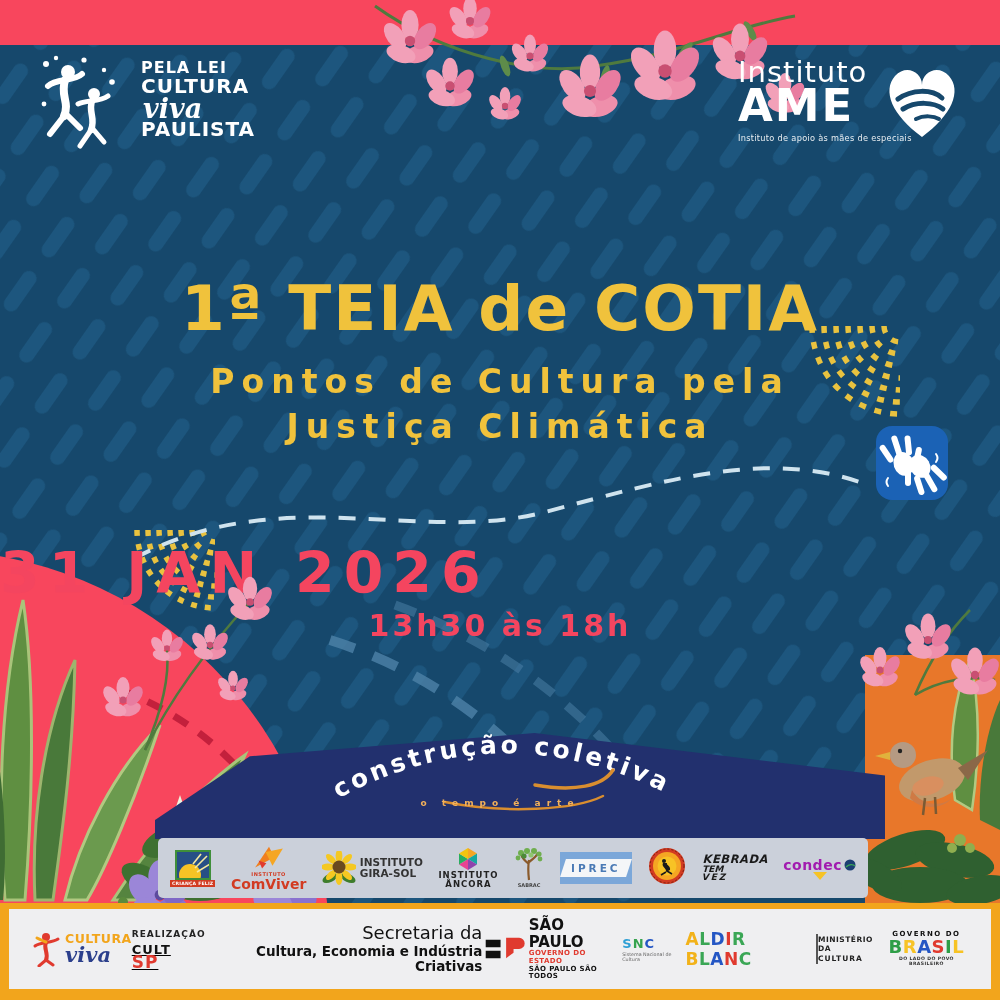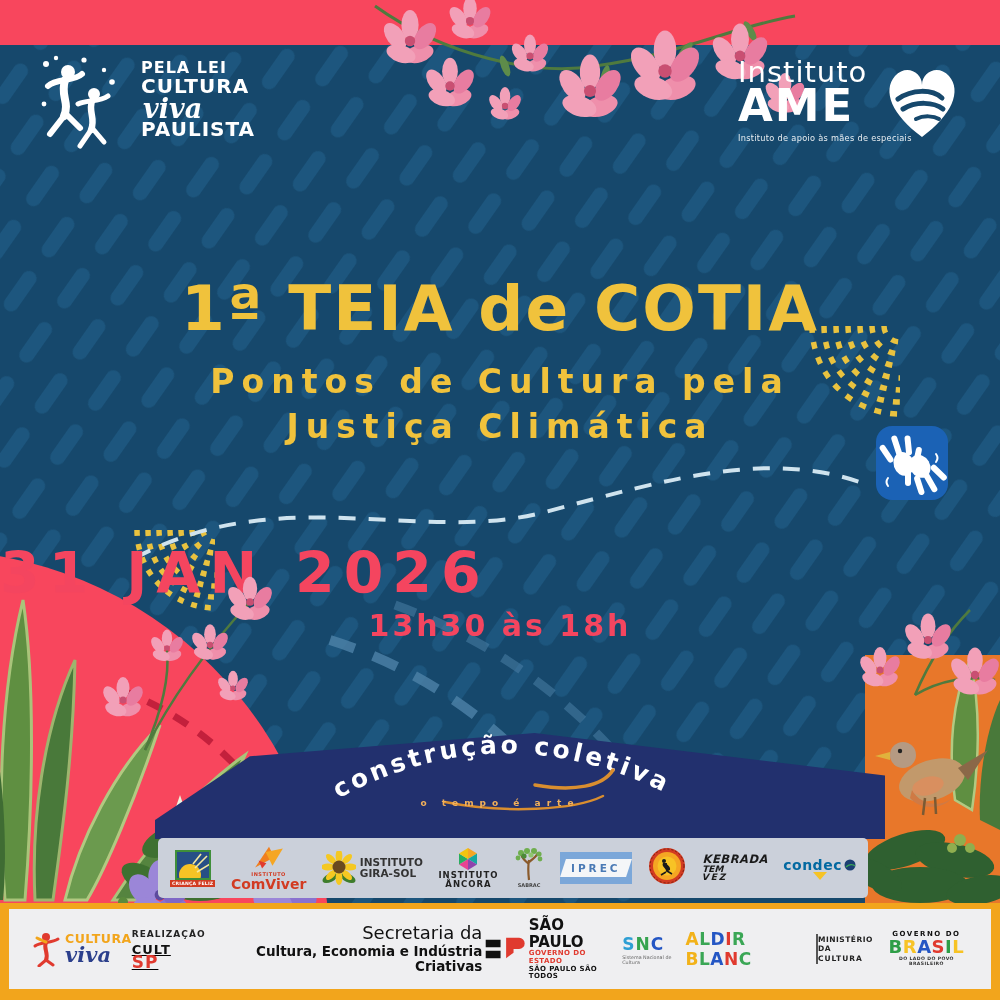--- a/index.html
+++ b/index.html
@@ -63,7 +63,7 @@
   .keb { font-weight:900; color:#1a1a1a; font-style:italic; line-height:.95; transform:skewX(-4deg); text-align:left; }
   .keb .k1 { font-size:11.5px; letter-spacing:.5px; }
   .keb .k2 { font-size:9px; } .keb .k3 { font-size:9px; letter-spacing:2px; }
-  .condec-txt { font-size:14px; font-weight:800; color:#0369a1; letter-spacing:.5px; }
+  .condec-txt { font-size:14px; font-weight:800; color:#a21caf; letter-spacing:.5px; }
   .condec-tri { width:0; height:0; border-left:7px solid transparent; border-right:7px solid transparent; border-top:8px solid #f7c325; margin-top:-1px; }
 
   

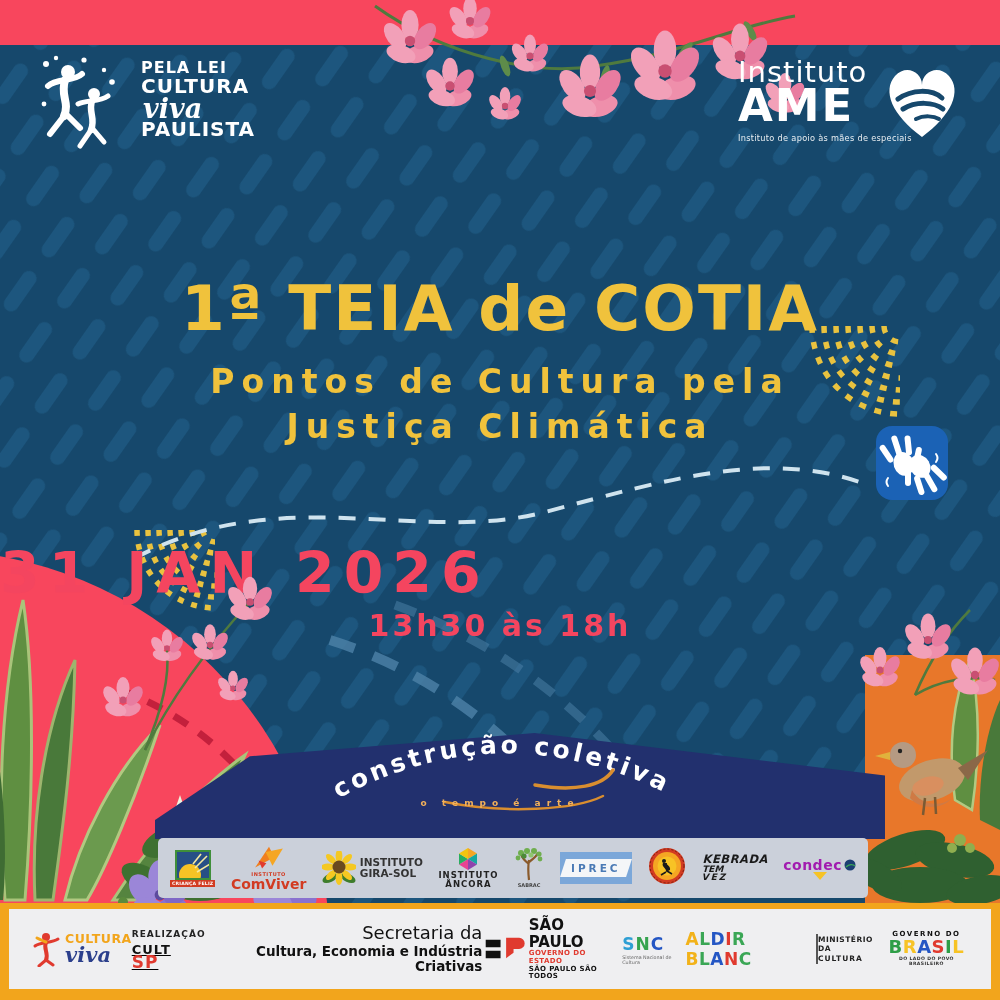--- a/index.html
+++ b/index.html
@@ -85,7 +85,7 @@
   .f-spgov .g2 { font-size:7px; font-weight:800; color:#e03a2f; letter-spacing:.4px; }
   .f-spgov .g3 { font-size:7px; font-weight:700; color:#111; letter-spacing:.4px; }
   .f-snc { text-align:left; }
-  .f-snc .letters { font-size:17px; font-weight:900; letter-spacing:1px; }
+  .f-snc .letters { font-size:13px; font-weight:900; letter-spacing:1px; }
   .f-snc .tag { font-size:4.8px; color:#666; margin-top:1px; }
   .f-aldir { display:flex; align-items:center; gap:8px; }
   .f-aldir .letters { font-size:17px; font-weight:900; letter-spacing:.5px; }

